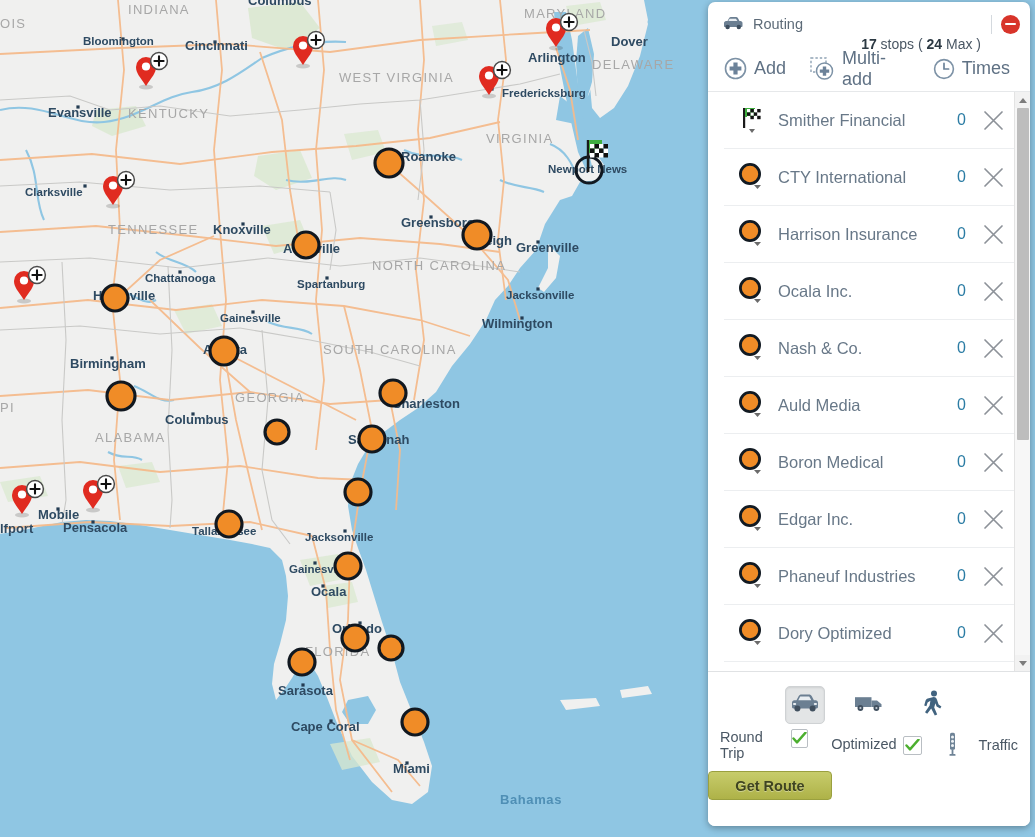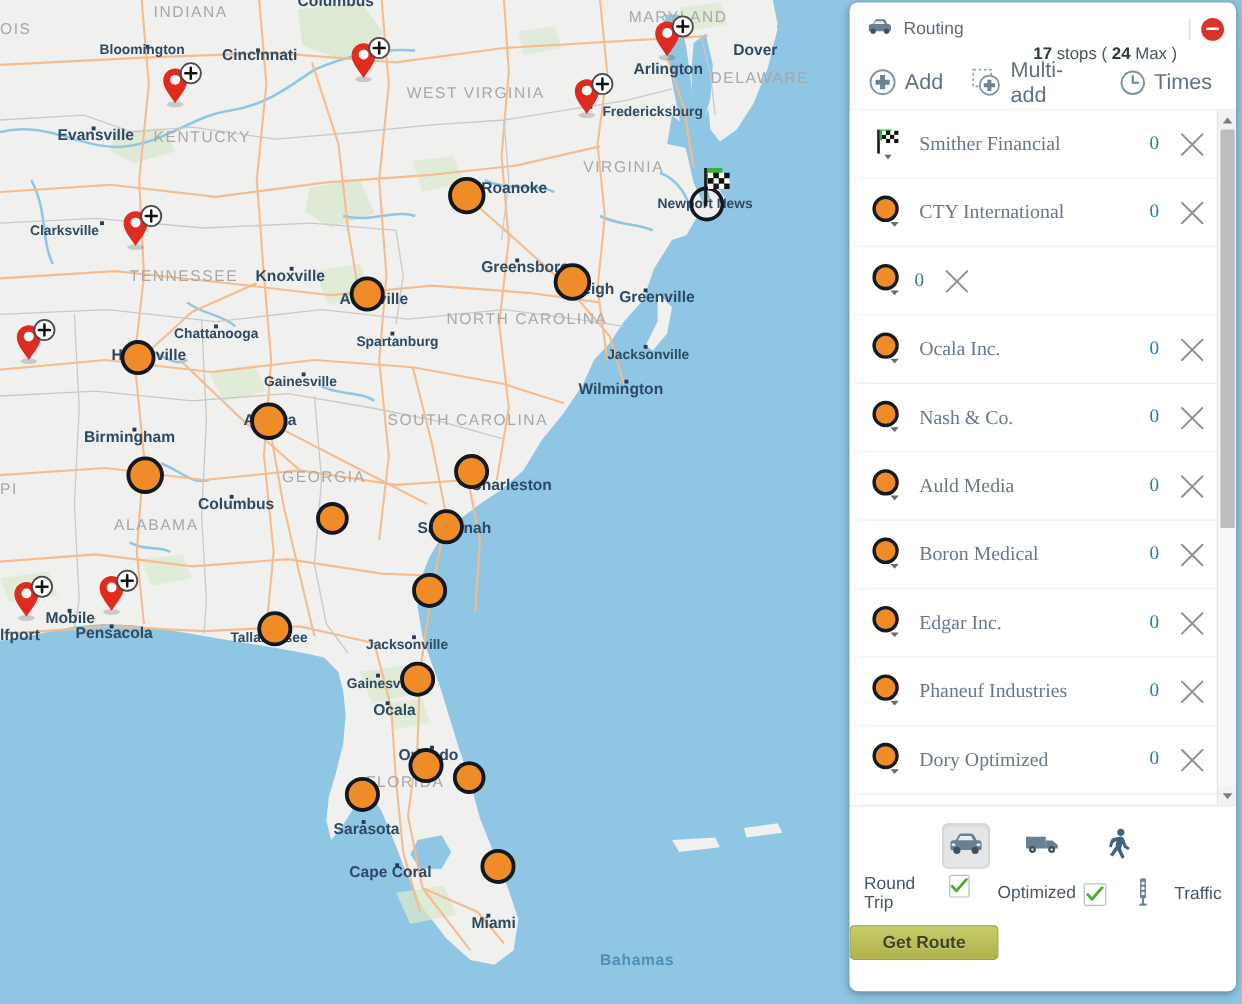--- a/index.html
+++ b/index.html
@@ -65,7 +65,7 @@
 
   
   .p-list { flex:1 1 auto; position:relative; overflow:hidden; background:#fff; }
-  .rows { position:absolute; left:4px; top:0; right:16px;font-family:Liberation Serif, serif; }
+  .rows { position:absolute; left:16px; top:0; right:16px; }
   .row {
     height:57px; display:flex; align-items:center;
     border-bottom:1px solid #eceef0; padding:0 0 0 14px;

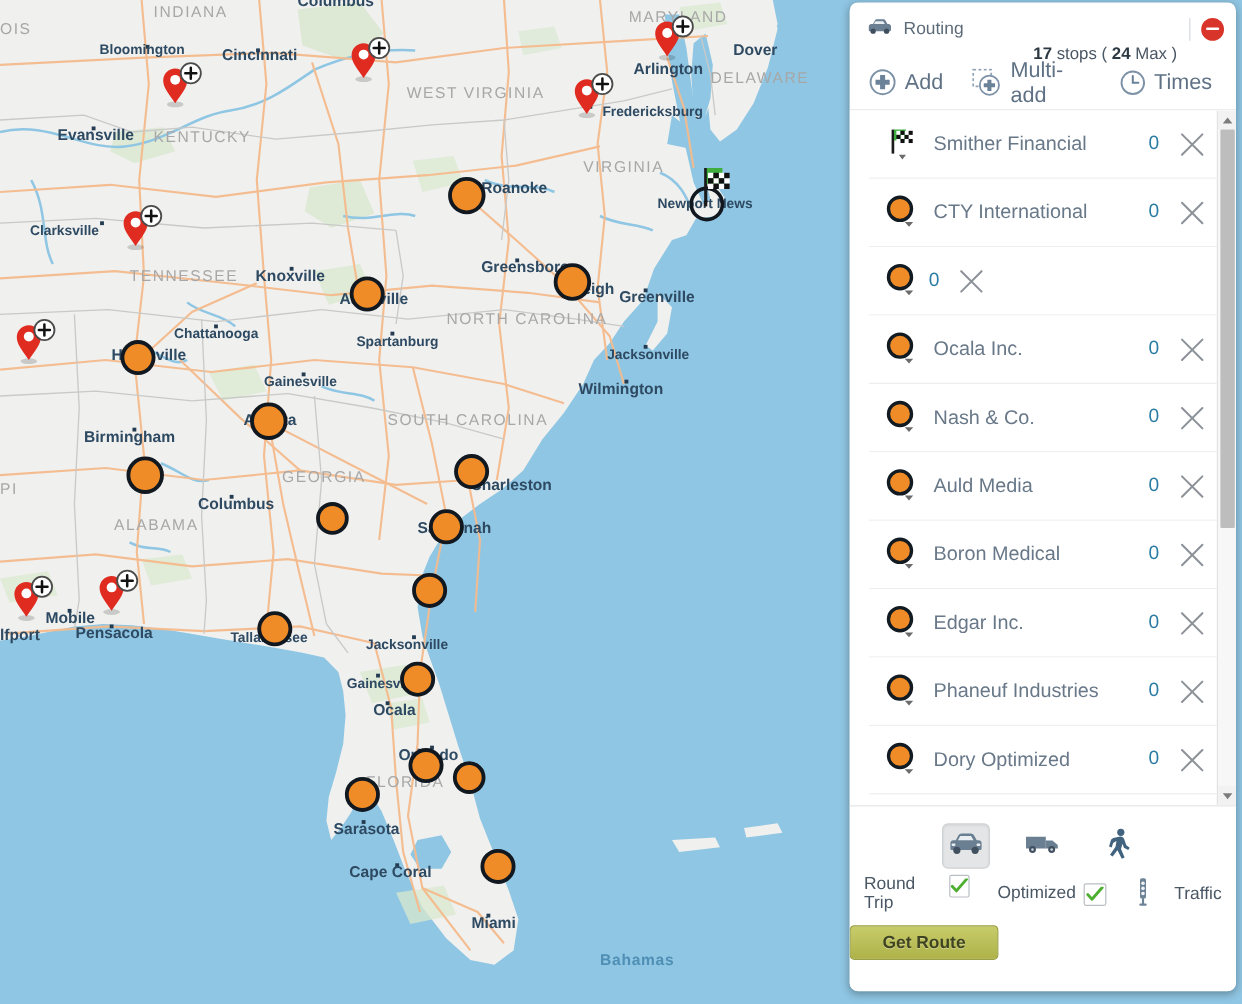--- a/index.html
+++ b/index.html
@@ -520,6 +520,7 @@
               <path d="M16 23 L23 23 L19.5 27 Z" fill="#6b6b6b"></path>
             </svg>
           </div>
+          <div class="nm">Harrison Insurance</div>
           <div class="ct">0</div>
           <div class="xbt">
             <svg width="21" height="21" viewBox="0 0 21 21">

